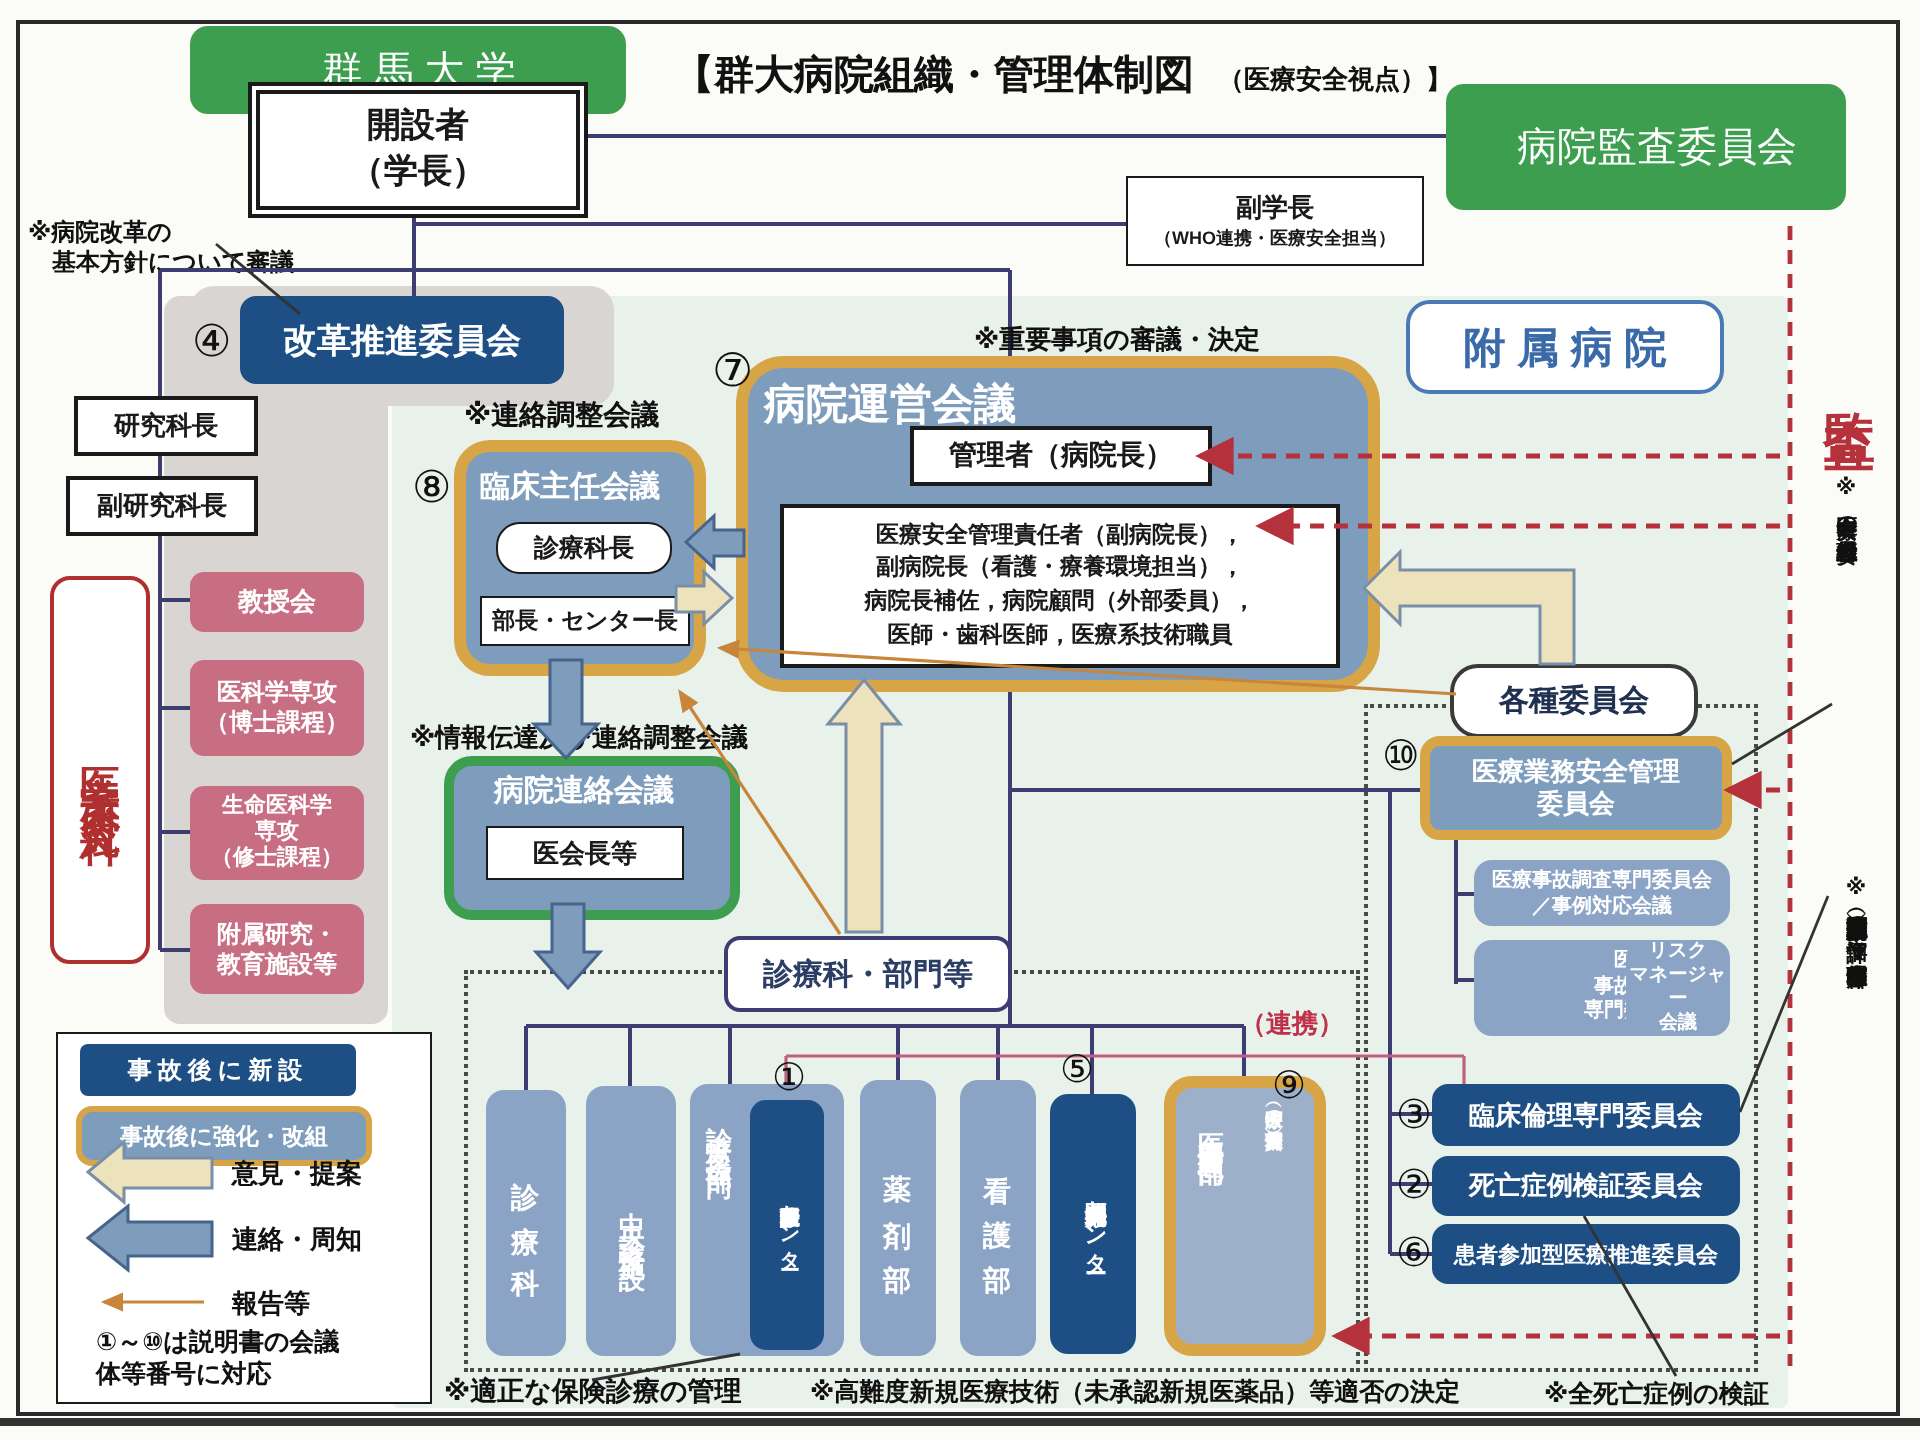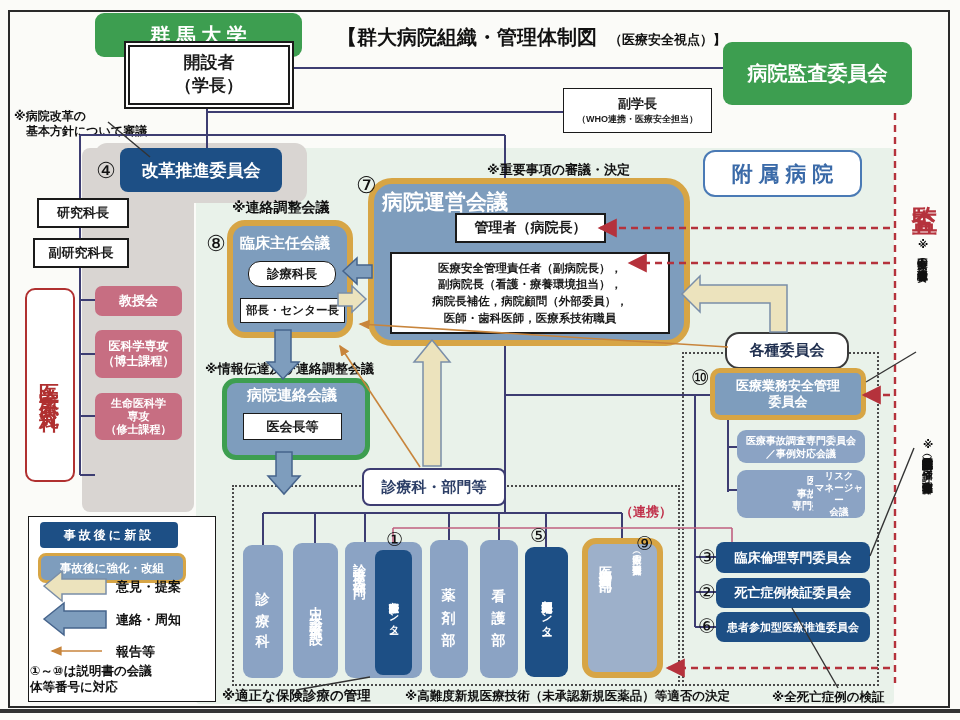--- a/index.html
+++ b/index.html
@@ -8,7 +8,7 @@
   .abs{position:absolute;}
   .ml{white-space:pre-line;}
   .ctr{display:flex;align-items:center;justify-content:center;text-align:center;}
-  .greenbox{background:#3d9e50;color:#fff;font-weight:bold;border-radius:9px;}
+  .greenbox{background:#3d9e50;color:#fff;font-weight:normal;border-radius:9px;padding-left:11px;}
   .navybox{background:#1d4f85;color:#fff;font-weight:bold;border-radius:8px;}
   .steel{background:#7e9dbd;}
   .goldb{border:6px solid #d7a545;}

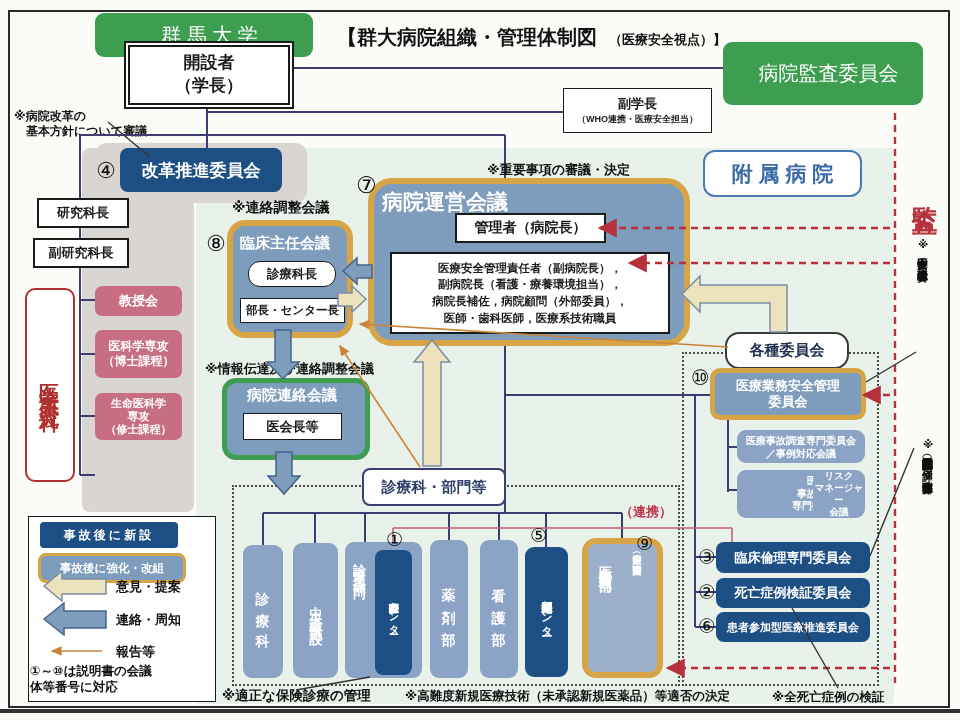--- a/index.html
+++ b/index.html
@@ -108,6 +108,10 @@
 専攻
 （修士課程）</span>
   </div>
+  <div class="abs bx rose ctr ml" style="left:95px;top:452px;width:87px;height:45px;font-size:12px;line-height:1.25;">
+    <span class="ml">附属研究・
+教育施設等</span>
+  </div>
 
   <div class="abs bx ctr" style="left:703px;top:150px;width:155px;height:43px;background:#fff;border:2.5px solid #4a7ab5;border-radius:12px;">
     <span style="color:#3a6aa8;font-weight:bold;font-size:21px;">附 属 病 院</span>

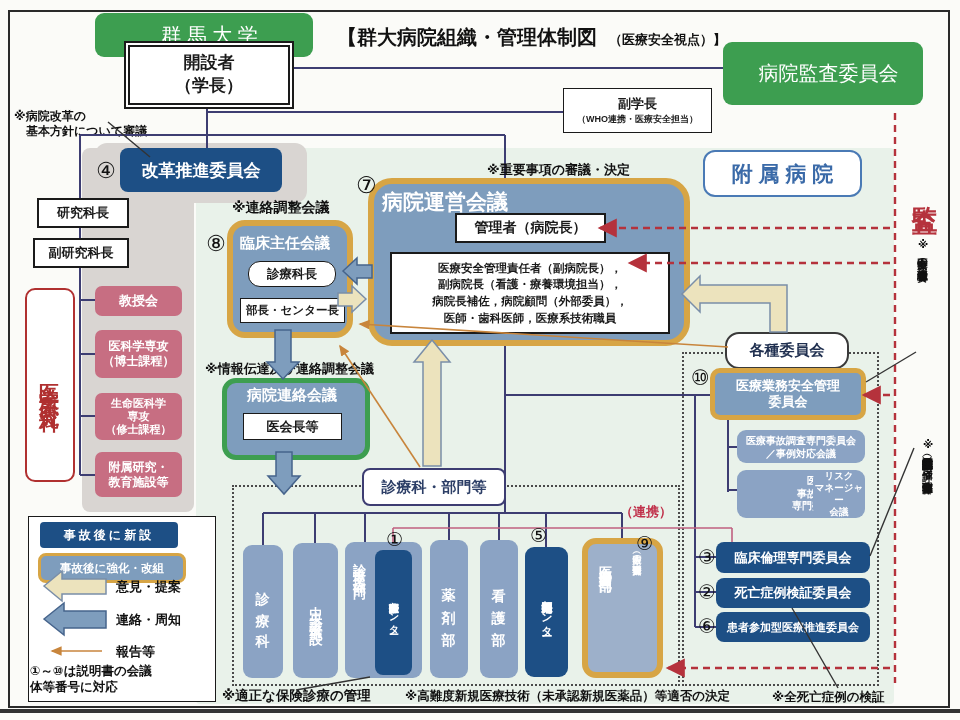--- a/index.html
+++ b/index.html
@@ -255,7 +255,7 @@
   <div class="abs note" style="left:116px;top:578px;font-size:13px;z-index:4;"><span>意見・提案</span></div>
   <div class="abs note" style="left:116px;top:611px;font-size:13px;z-index:4;"><span>連絡・周知</span></div>
   <div class="abs note" style="left:116px;top:643px;font-size:13px;z-index:4;"><span>報告等</span></div>
-  <div class="abs note ml" style="left:30px;top:663px;font-size:12.5px;line-height:1.3;z-index:4;"><span class="ml">①～⑩は説明書の会議
+  <div class="abs note ml" style="left:48px;top:663px;font-size:12.5px;line-height:1.3;z-index:4;"><span class="ml">①～⑩は説明書の会議
 体等番号に対応</span></div>
 
   <svg id="over" width="960" height="720">

